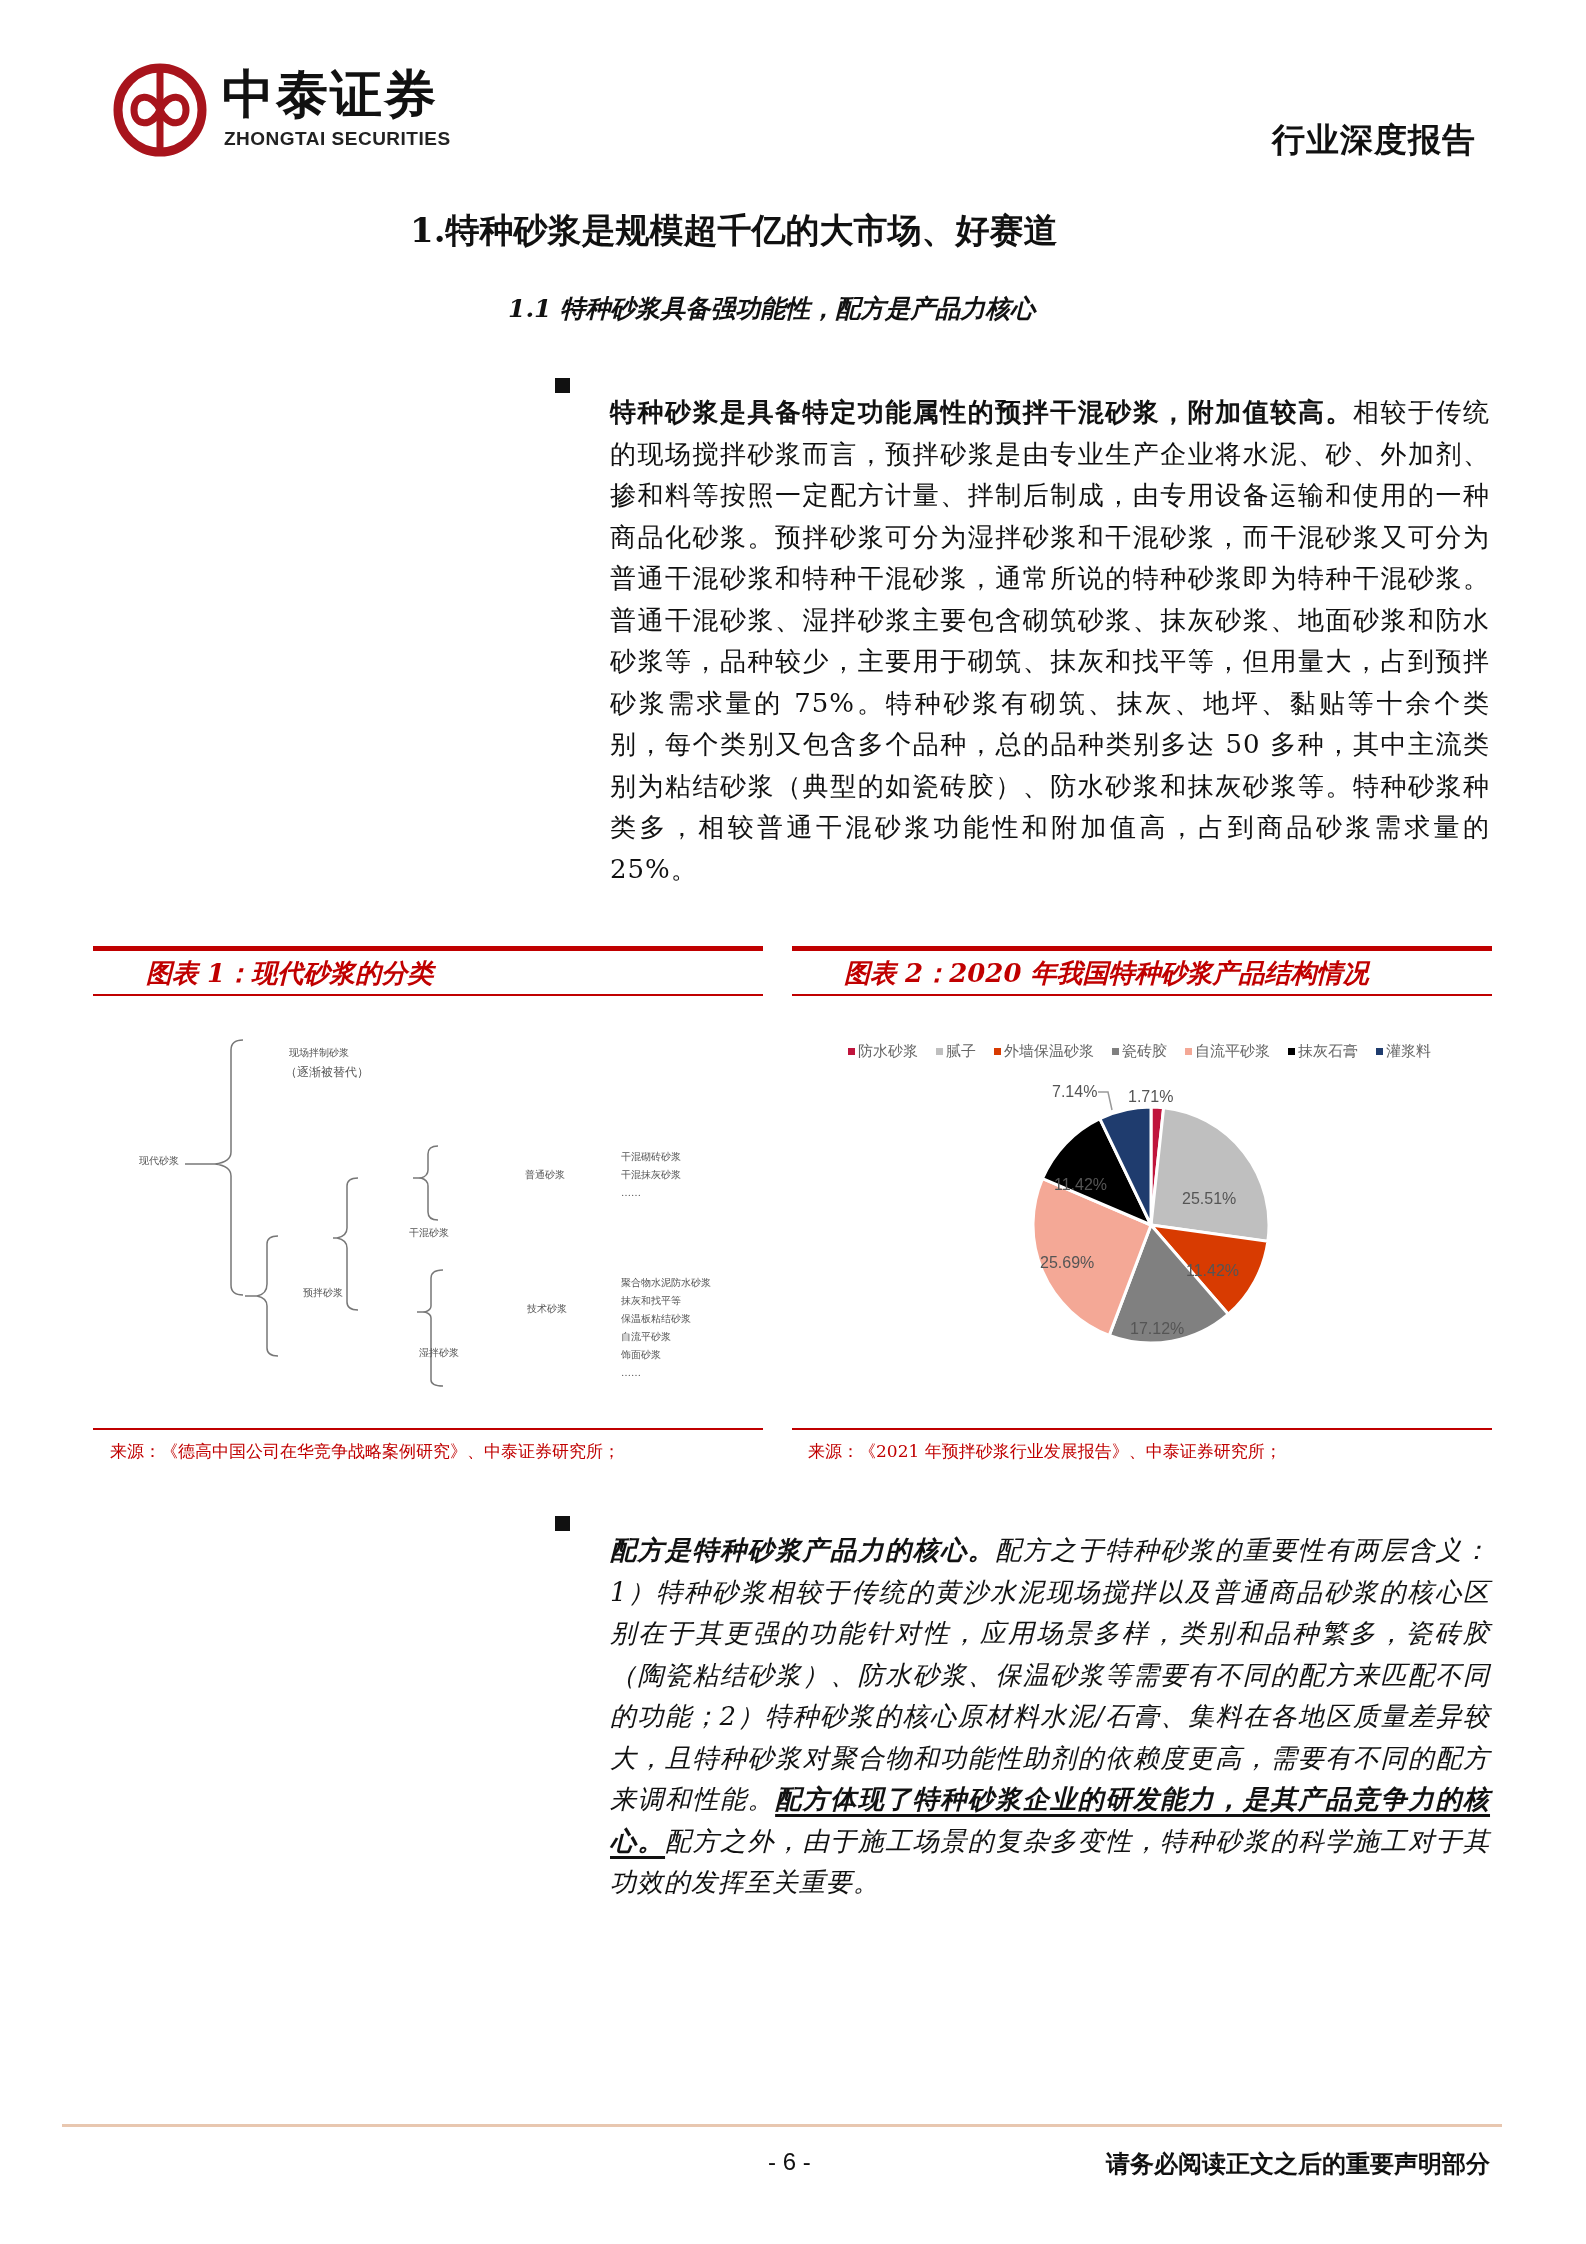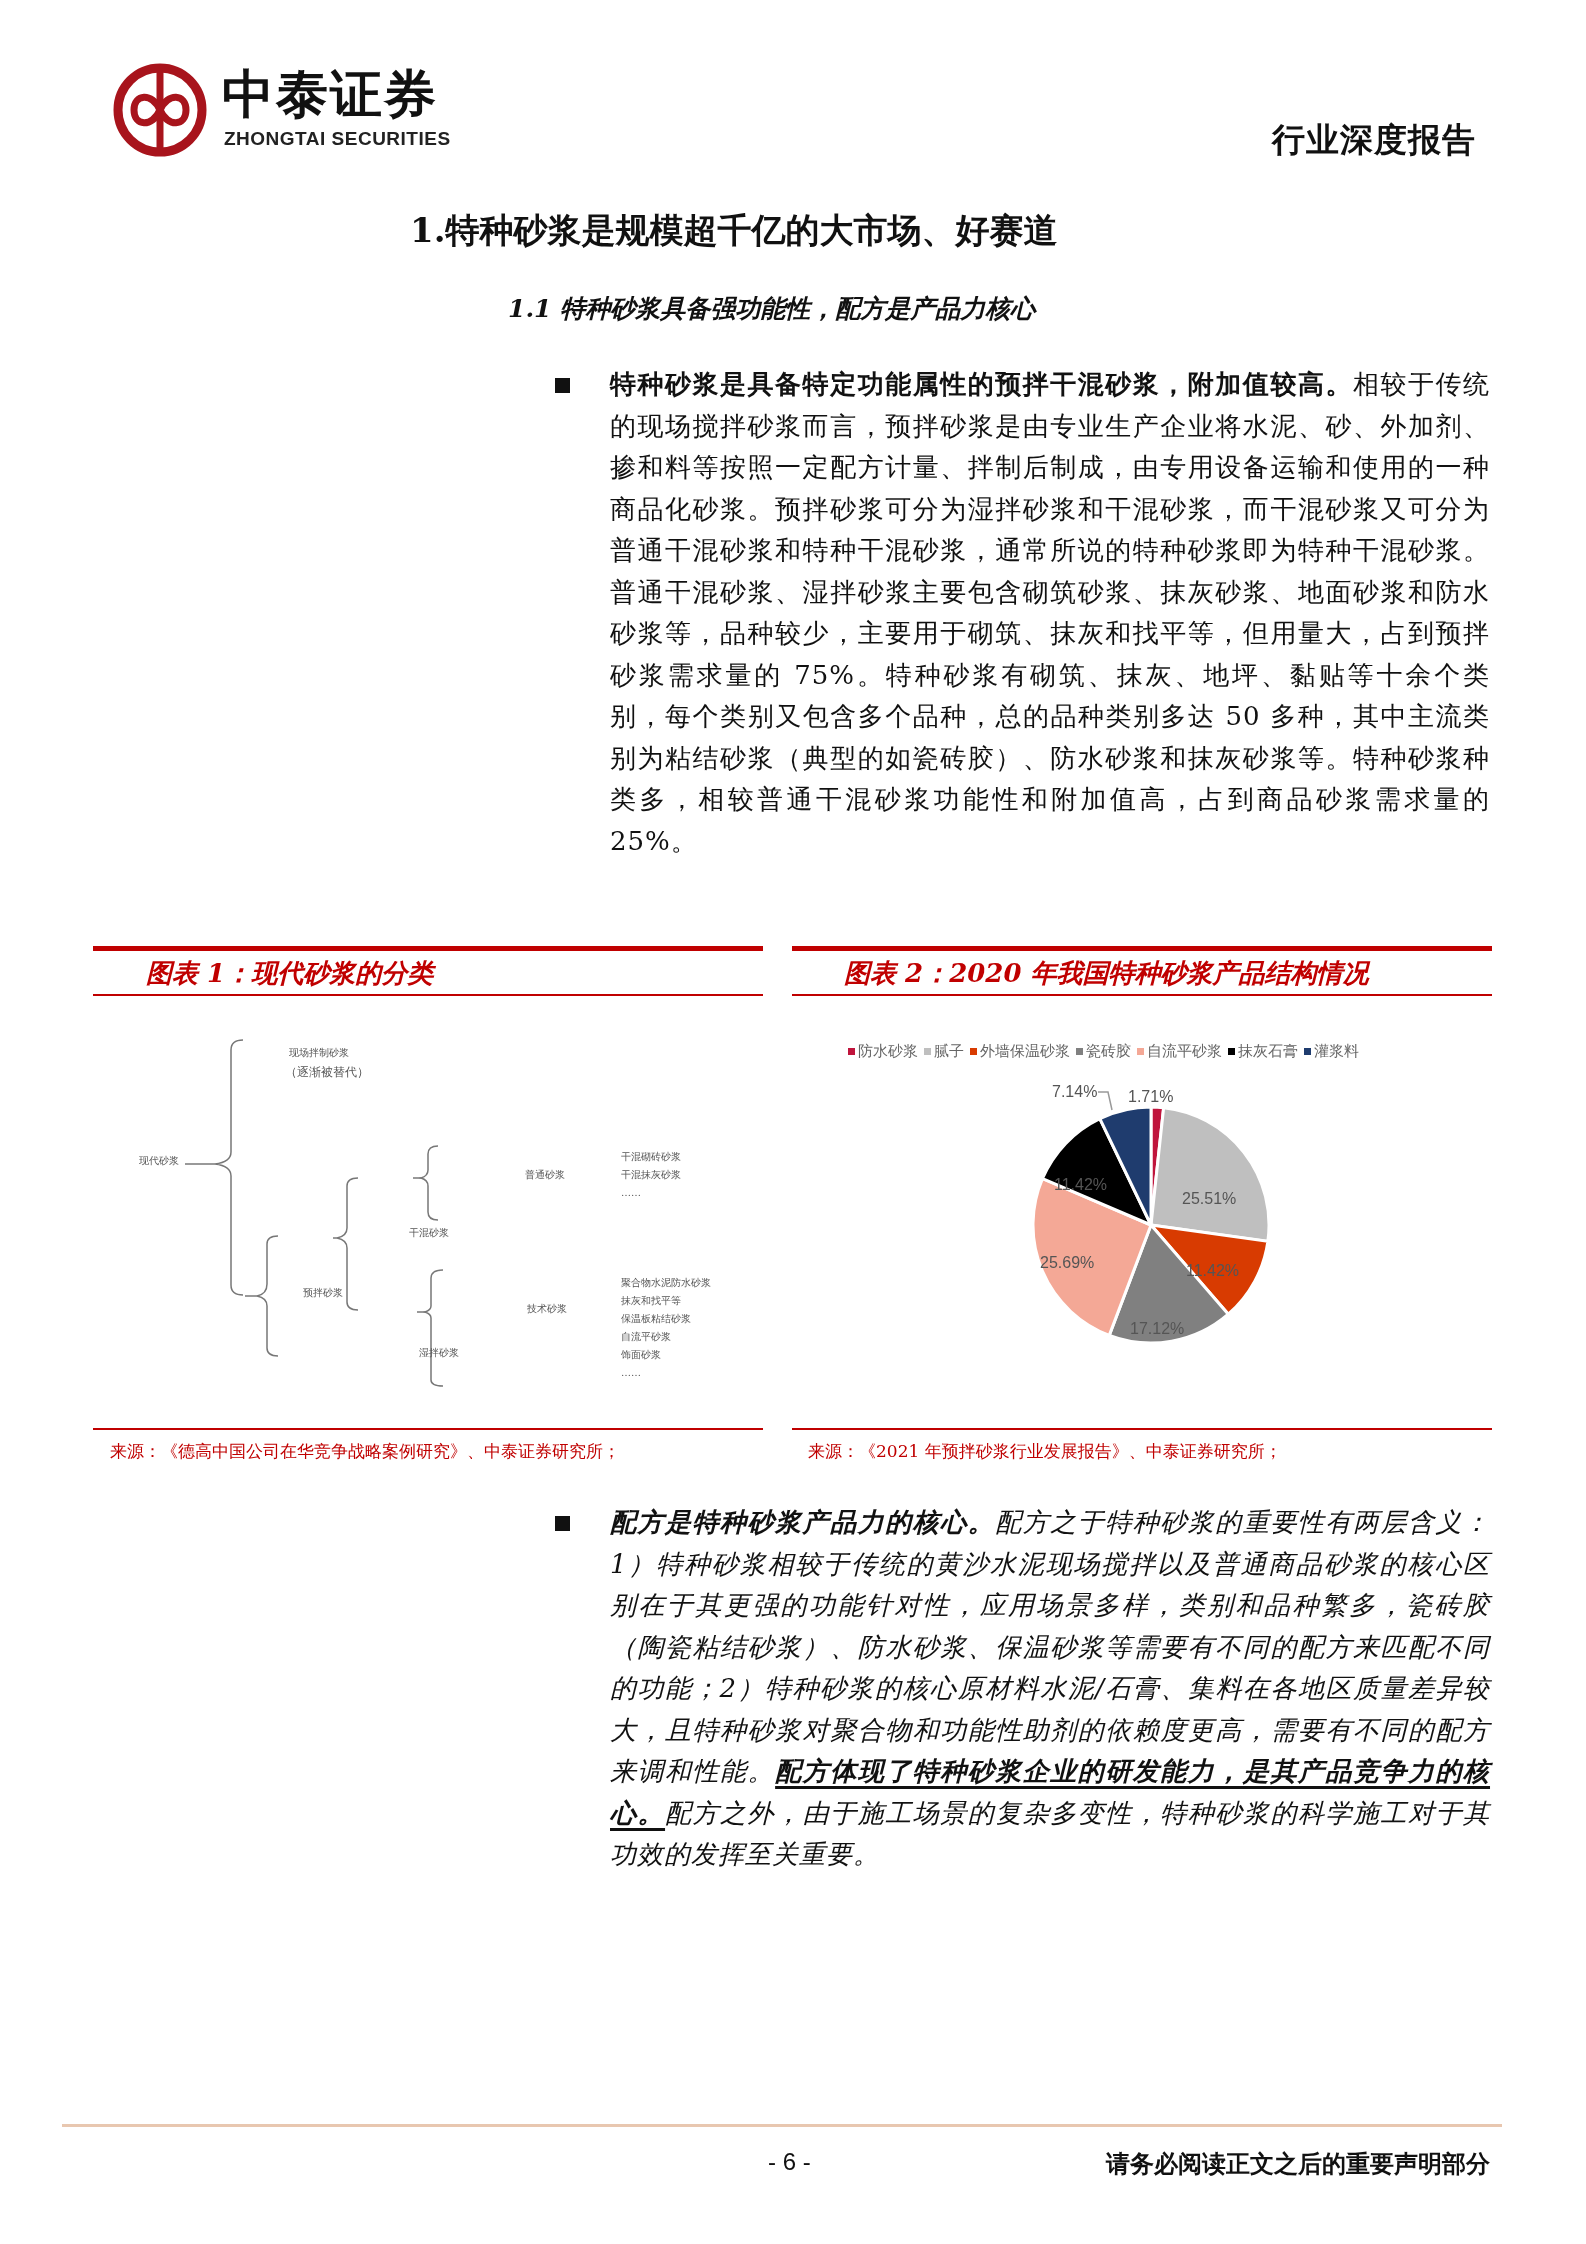--- a/index.html
+++ b/index.html
@@ -14,7 +14,7 @@
   .h2 { left:508px; top:292px; font-size:25px; font-weight:bold;font-style:italic; }
   
   .bullet { width:15px; height:15px; background:#111; }
-  .para { left:610px; width:880px; font-size:26px; line-height:41.5px; text-align:justify; letter-spacing:1px; }
+  .para { left:610px; width:880px; font-size:26px; line-height:41.5px; text-align:justify; letter-spacing:1px;margin-top:28px; }
   .para b { font-weight:bold; }
   .para u { text-decoration:underline; text-decoration-thickness:3px; text-underline-offset:6px; font-weight:bold; }
   

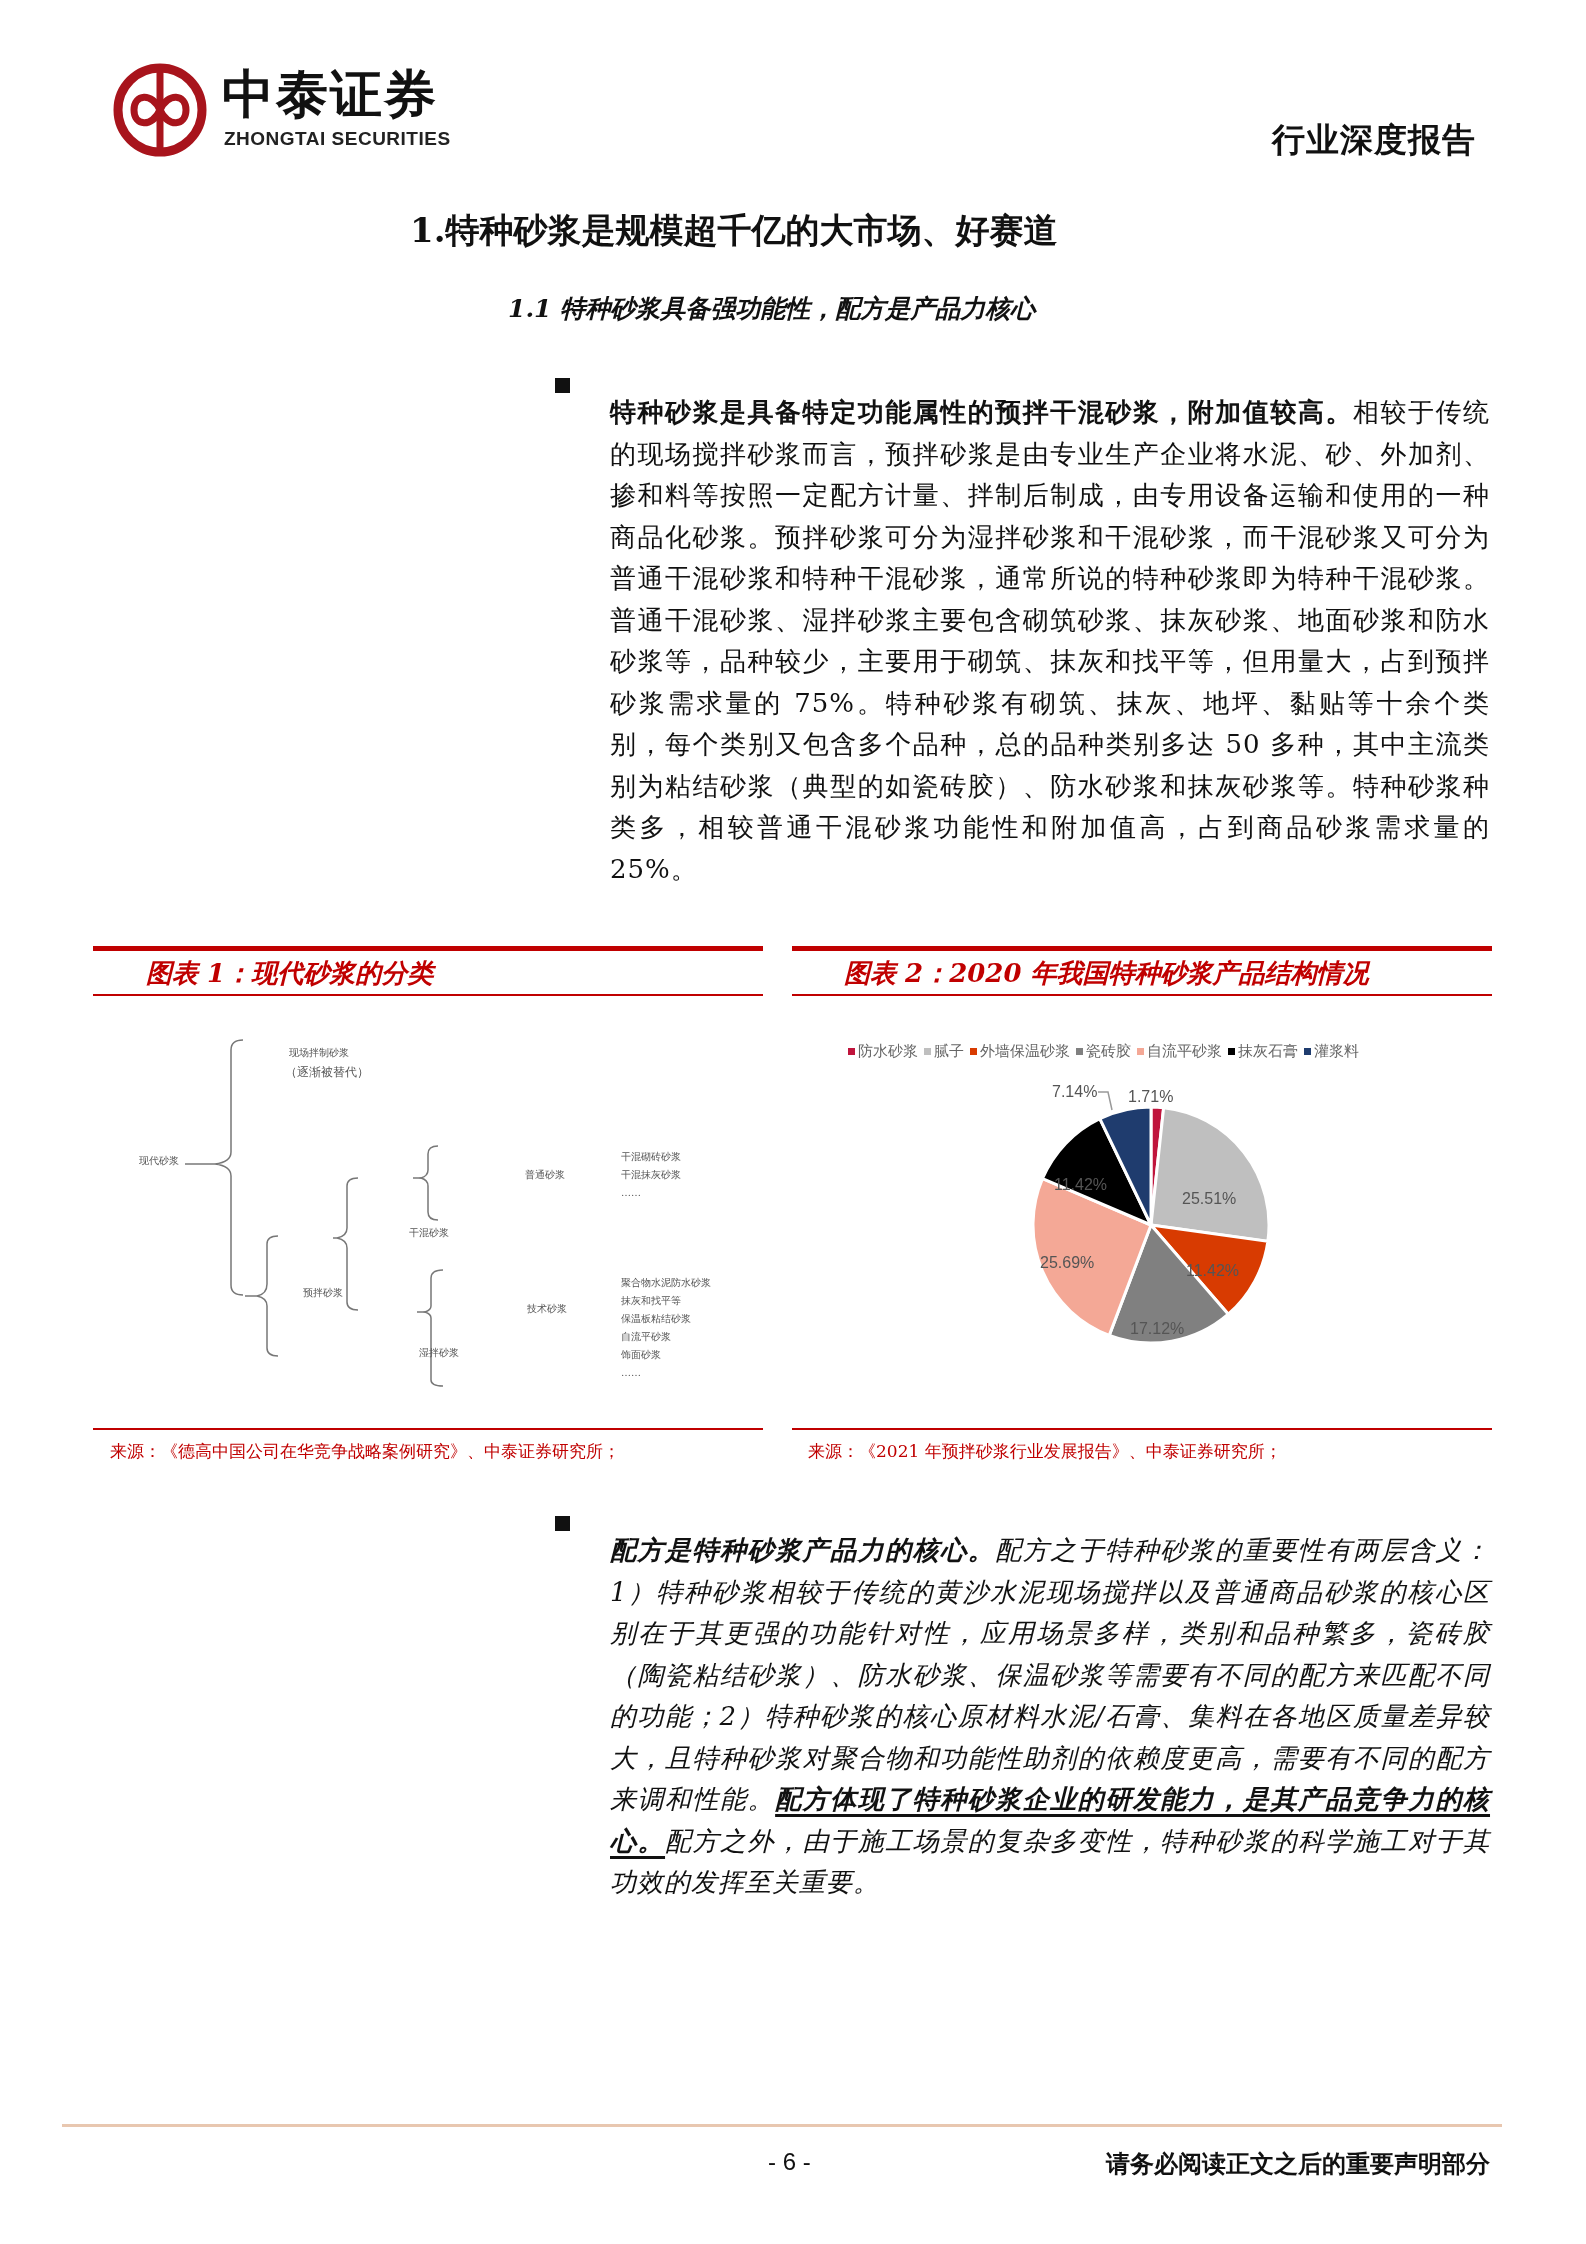--- a/index.html
+++ b/index.html
@@ -26,7 +26,7 @@
   
   .dg { font-size:10px; color:#555; }
   
-  .legend { left:848px; top:1042px; font-size:15px; color:#666; display:flex; gap:2px; align-items:center; }
+  .legend { left:848px; top:1042px; font-size:15px; color:#666; display:flex; gap:14px; align-items:center; }
   .legend .sw { display:inline-block; width:7px; height:7px; margin-right:3px; }
   .legend .it { display:flex; align-items:center; margin-right:4px; }
   .pie-lbl { font-family:"Liberation Sans","DejaVu Sans",sans-serif; font-size:16px; color:#555; }

